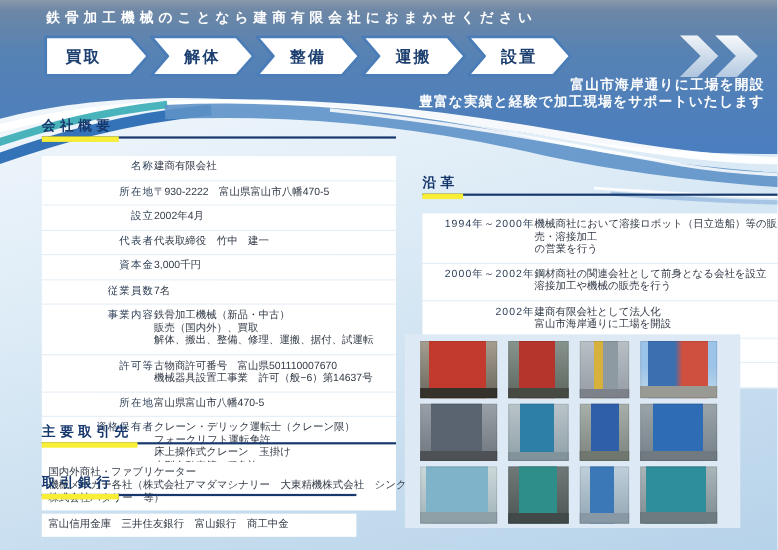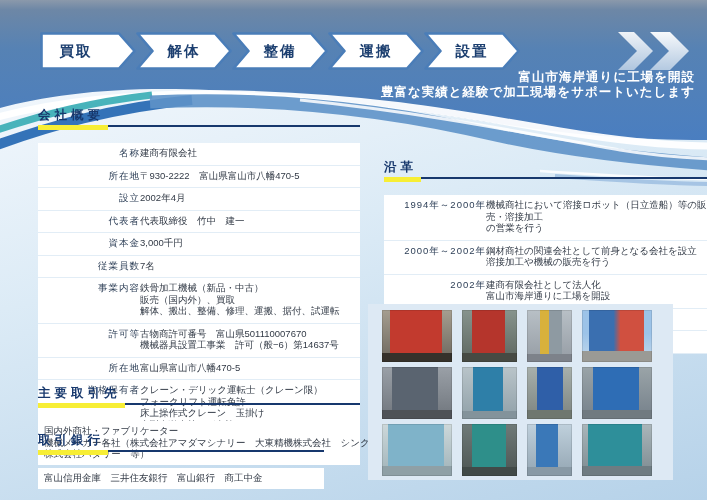--- a/index.html
+++ b/index.html
@@ -80,6 +80,7 @@
     <path d="M555,176 C640,182 695,184 714,184" stroke="#85aed8" stroke-width="4" fill="none" opacity="0.6"></path>
   </svg>
 
+  <div class="top-title">鉄骨加工機械のことなら建商有限会社におまかせください</div>
 
   <div class="steps-row" id="steps-row">
       <div class="step first">

